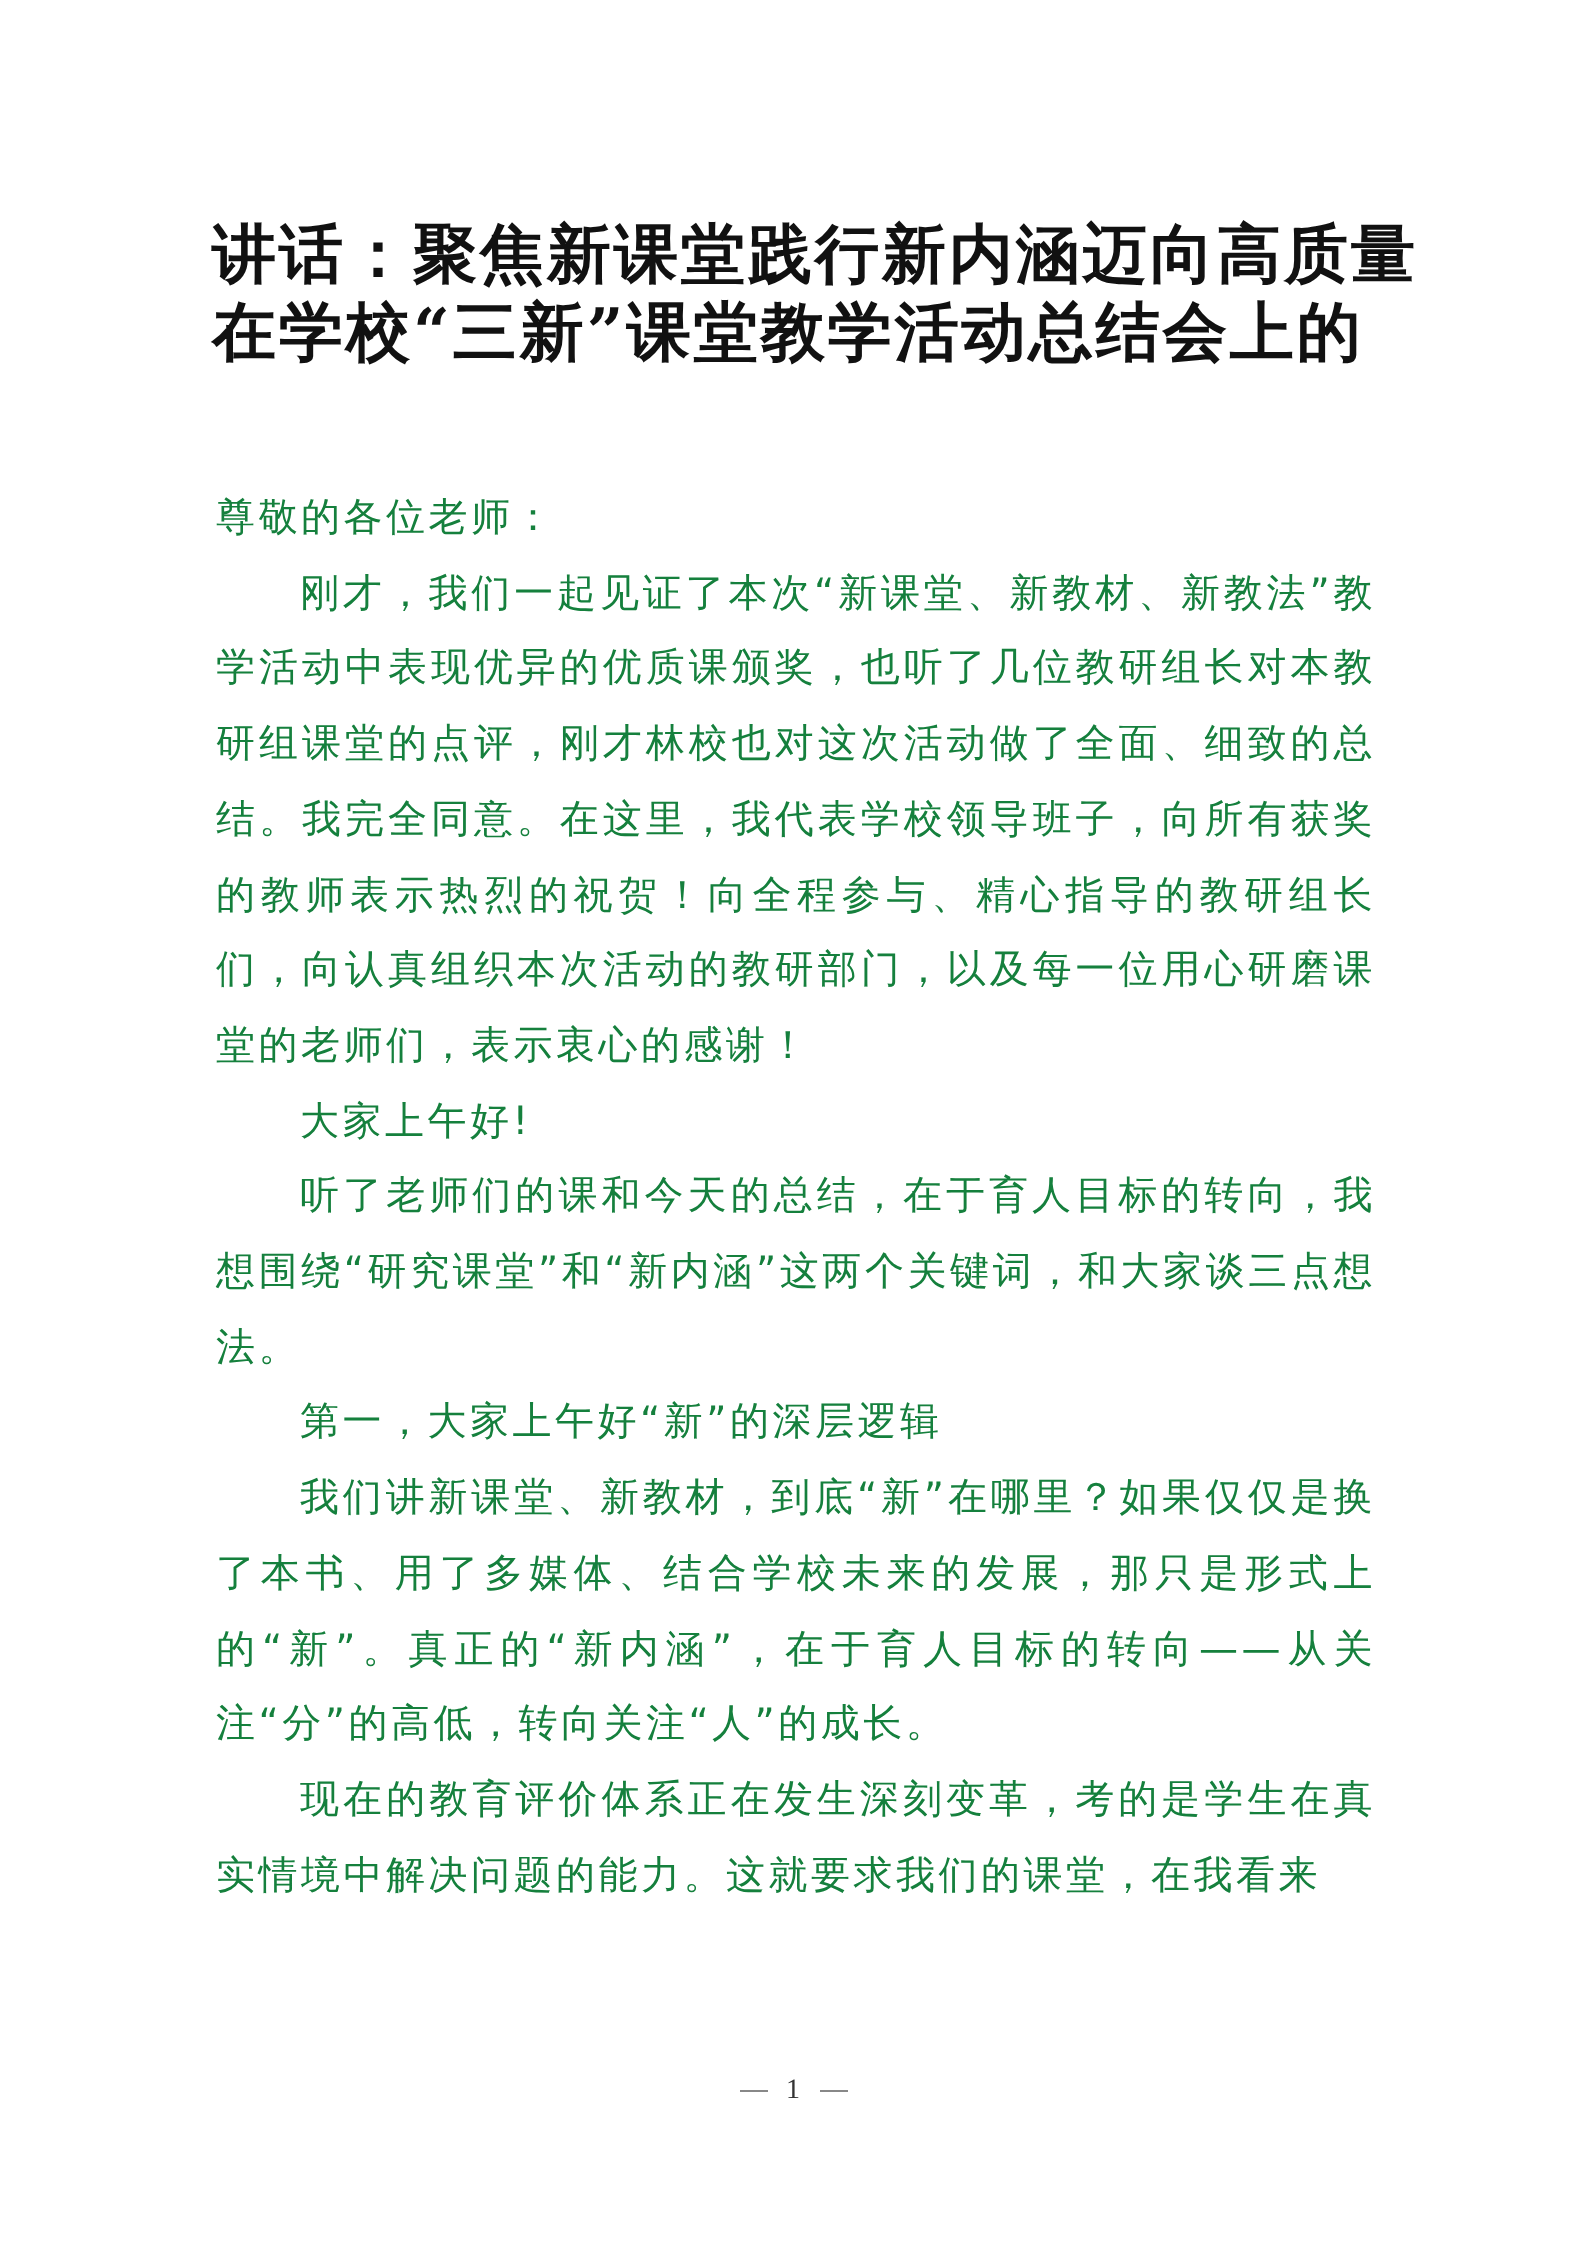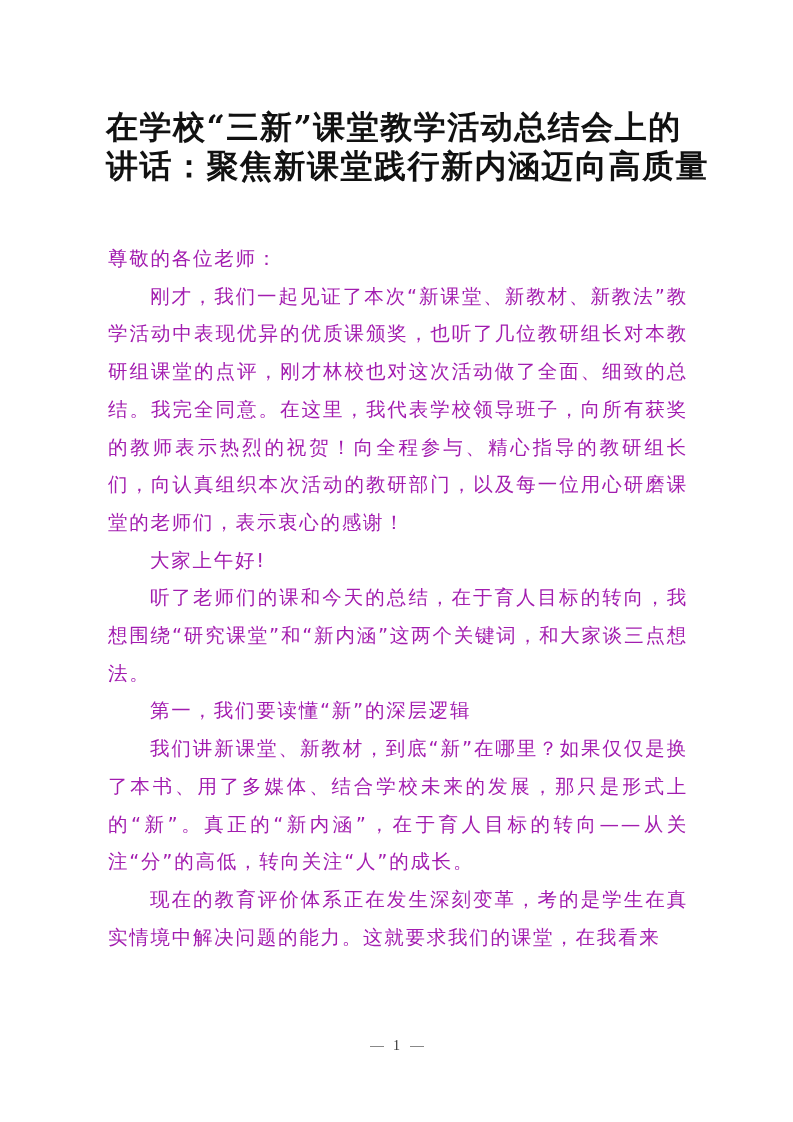--- a/index.html
+++ b/index.html
@@ -82,8 +82,8 @@
 <div class="page">
 
   <h1 class="title">
+    <span class="line">讲话：聚焦新课堂践行新内涵迈向高质量</span>
     <span class="line">在学校“三新”课堂教学活动总结会上的</span>
-    <span class="line">讲话：聚焦新课堂践行新内涵迈向高质量</span>
   </h1>
 
   <div class="body">

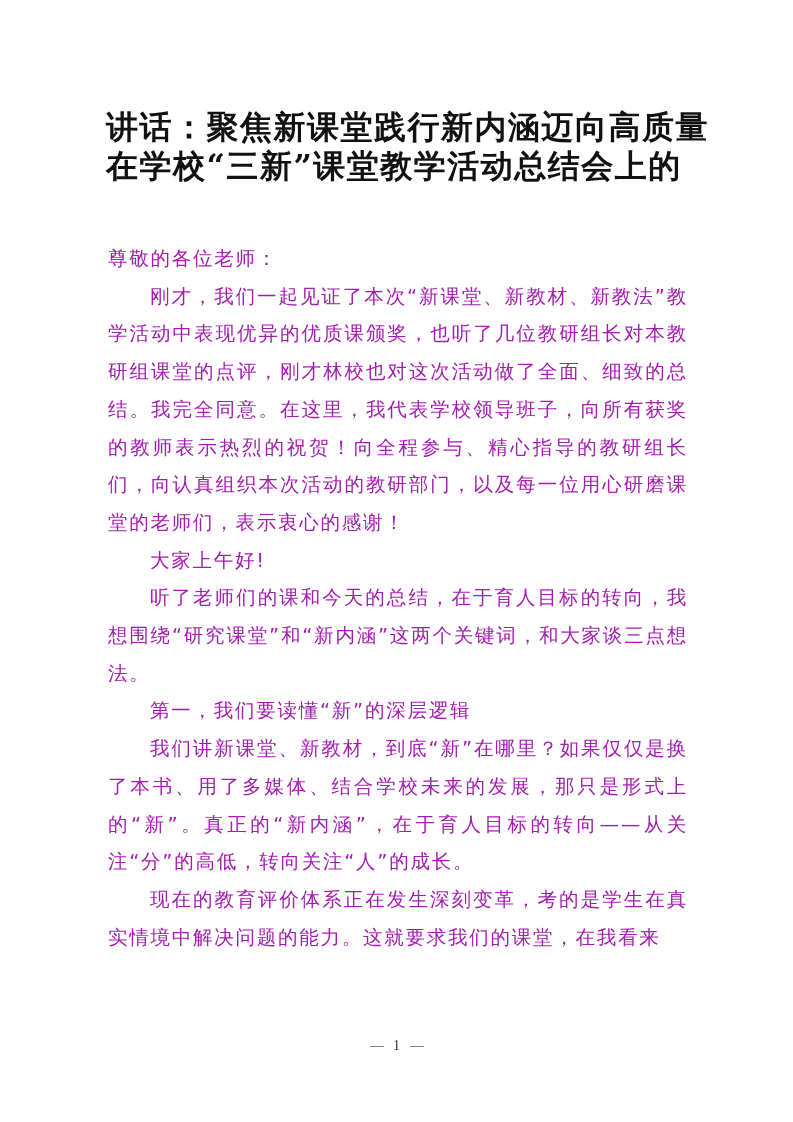--- a/index.html
+++ b/index.html
@@ -47,7 +47,7 @@
       font-size: 19.5px;
       line-height: 37.7px;
       letter-spacing: 1.75px;
-      color: #a21caf;
+      color: #15803d;
     }
     .para {
       margin: 0;

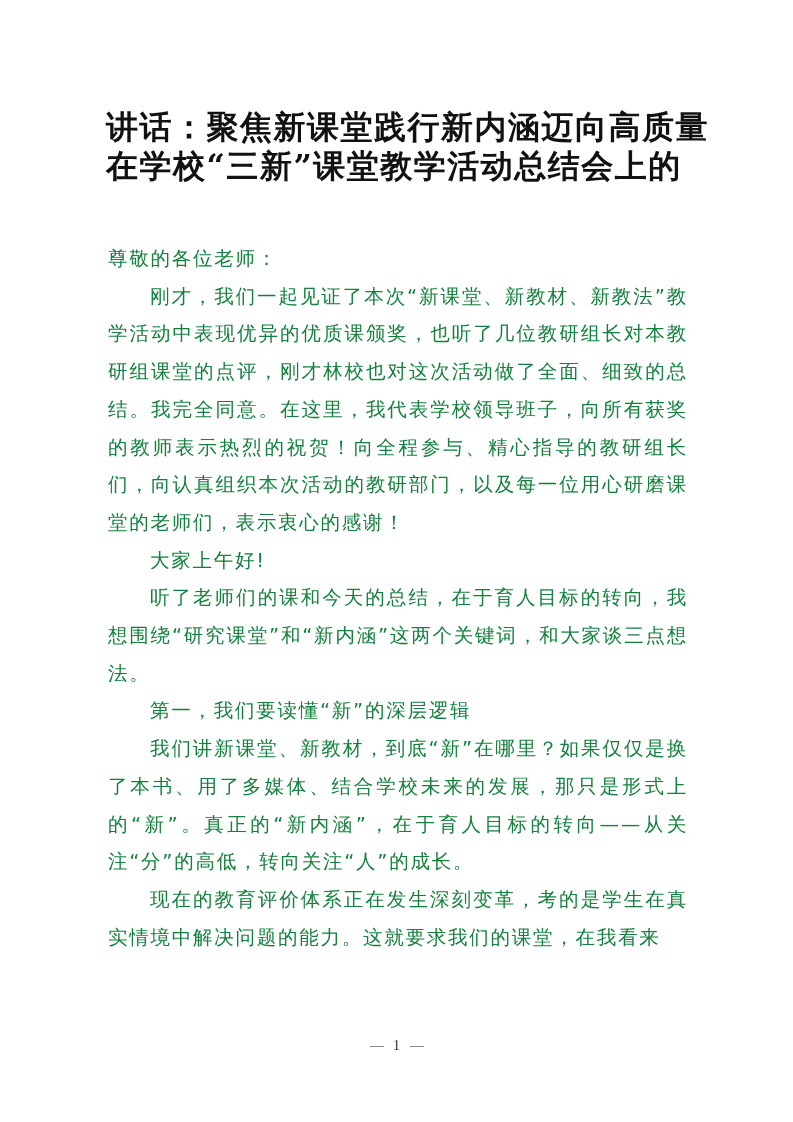--- a/index.html
+++ b/index.html
@@ -91,7 +91,7 @@
     <p class="para indent">刚才，我们一起见证了本次“新课堂、新教材、新教法”教学活动中表现优异的优质课颁奖，也听了几位教研组长对本教研组课堂的点评，刚才林校也对这次活动做了全面、细致的总结。我完全同意。在这里，我代表学校领导班子，向所有获奖的教师表示热烈的祝贺！向全程参与、精心指导的教研组长们，向认真组织本次活动的教研部门，以及每一位用心研磨课堂的老师们，表示衷心的感谢！</p>
     <p class="para indent">大家上午好!</p>
     <p class="para indent">听了老师们的课和今天的总结，在于育人目标的转向，我想围绕“研究课堂”和“新内涵”这两个关键词，和大家谈三点想法。</p>
-    <p class="para indent">第一，我们要读懂“新”的深层逻辑</p>
+    <p class="para indent">第一，大家上午好“新”的深层逻辑</p>
     <p class="para indent">我们讲新课堂、新教材，到底“新”在哪里？如果仅仅是换了本书、用了多媒体、结合学校未来的发展，那只是形式上的“新”。真正的“新内涵”，在于育人目标的转向——从关注“分”的高低，转向关注“人”的成长。</p>
     <p class="para indent">现在的教育评价体系正在发生深刻变革，考的是学生在真实情境中解决问题的能力。这就要求我们的课堂，在我看来</p>
   </div>

